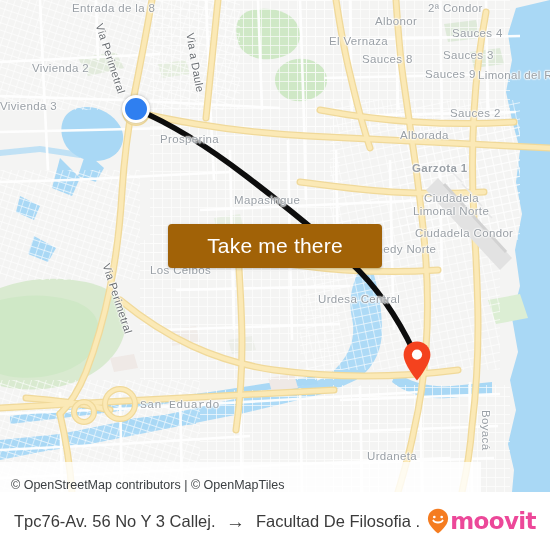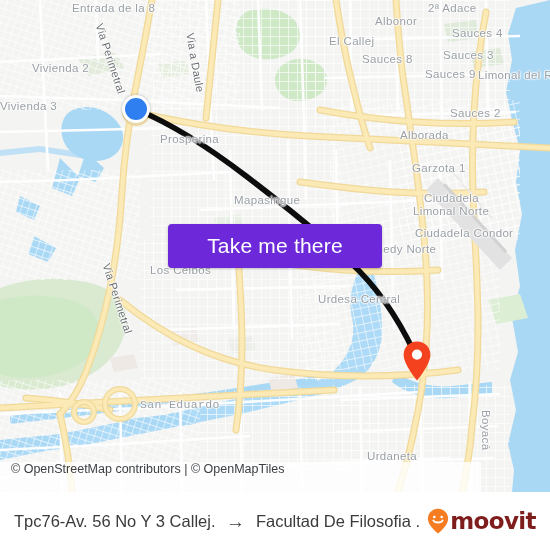--- a/index.html
+++ b/index.html
@@ -348,7 +348,7 @@
 
     <div id="place-labels">
         <div class="maplabel" style="left: 72px; top: 2px;">Entrada de la 8</div>
-        <div class="maplabel" style="left: 428px; top: 2px;">2ª Adace</div>
+        <div class="maplabel" style="left: 428px; top: 2px;">2ª Condor</div>
         <div class="maplabel" style="left: 375px; top: 15px;">Albonor</div>
         <div class="maplabel" style="left: 329px; top: 35px;">El Callej</div>
         <div class="maplabel" style="left: 452px; top: 27px;">Sauces 4</div>

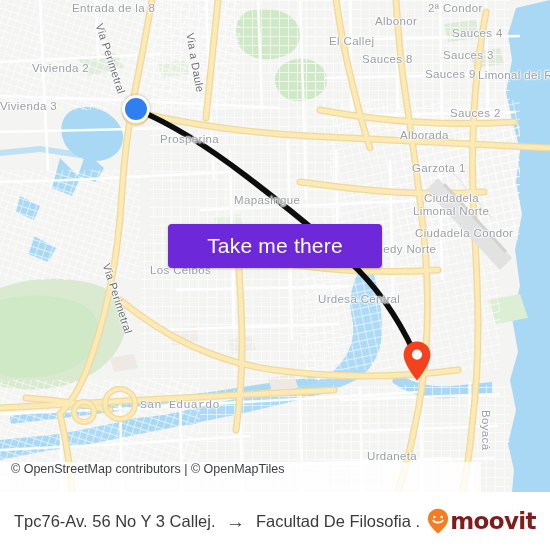--- a/index.html
+++ b/index.html
@@ -350,7 +350,7 @@
         <div class="maplabel" style="left: 72px; top: 2px;">Entrada de la 8</div>
         <div class="maplabel" style="left: 428px; top: 2px;">2ª Condor</div>
         <div class="maplabel" style="left: 375px; top: 15px;">Albonor</div>
-        <div class="maplabel" style="left: 329px; top: 35px;">El Callej</div>
+        <div class="maplabel" style="left: 329px; top: 35px;">El Vernaza</div>
         <div class="maplabel" style="left: 452px; top: 27px;">Sauces 4</div>
         <div class="maplabel" style="left: 362px; top: 53px;">Sauces 8</div>
         <div class="maplabel" style="left: 443px; top: 49px;">Sauces 3</div>

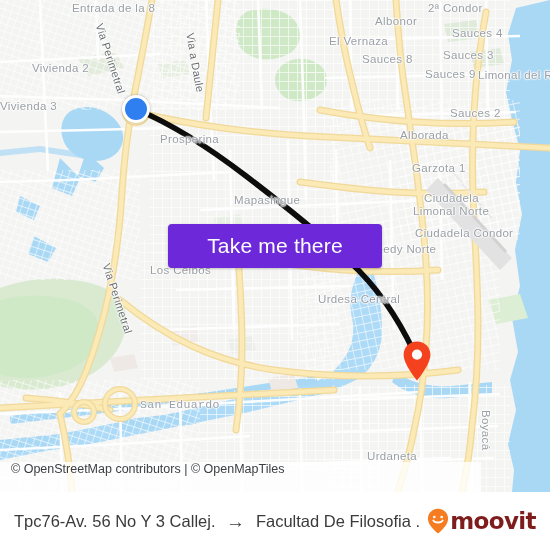--- a/index.html
+++ b/index.html
@@ -361,7 +361,7 @@
         <div class="maplabel" style="left: 0px; top: 62px; margin-left: 32px;">Vivienda 2</div>
         <div class="maplabel" style="left: 0px; top: 100px; text-align: center;">Vivienda 3</div>
         <div class="maplabel" style="left: 160px; top: 133px;">Prosperina</div>
-        <div class="maplabel" style="left: 412px; top: 162px;">Garzota 1</div>
+        <div class="maplabel" style="left: 412px; top: 162px; font-weight: bold;">Garzota 1</div>
         <div class="maplabel" style="left: 424px; top: 192px;">Ciudadela</div>
         <div class="maplabel" style="left: 413px; top: 205px;">Limonal Norte</div>
         <div class="maplabel" style="left: 415px; top: 227px;">Ciudadela Condor</div>

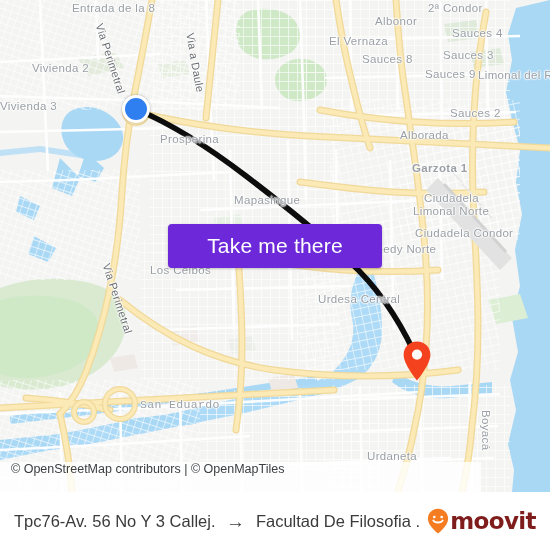--- a/index.html
+++ b/index.html
@@ -69,7 +69,7 @@
     position:absolute;
     left:168px;top:224px;
     width:214px;height:44px;
-    background:#6d28d9;
+    background:#a16207;
     border:none;border-radius:4px;
     color:#fff;
     font-size:21px;

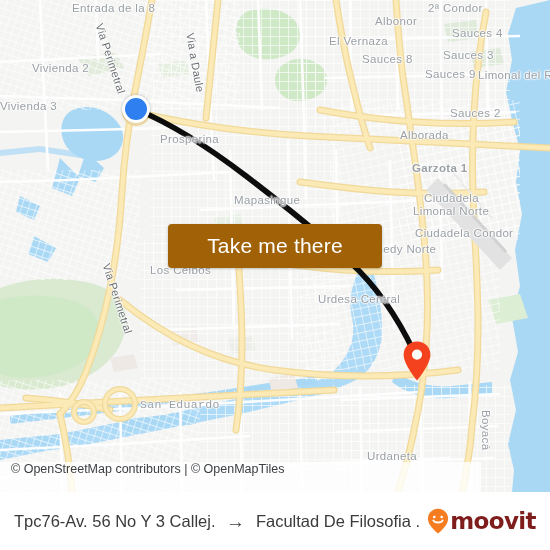--- a/index.html
+++ b/index.html
@@ -87,7 +87,7 @@
     left:0;bottom:0;
     width:481px;height:30px;
     background:rgba(255,255,255,.80);
-    display:flex;align-items:flex-start;
+    display:flex;align-items:flex-end;
     z-index:70;
   }
   #attribution .attr-text{

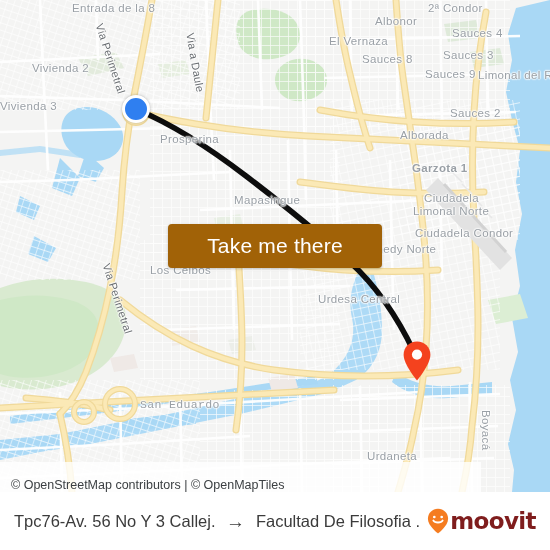--- a/index.html
+++ b/index.html
@@ -133,7 +133,7 @@
   #brand .brandname{
     font-size:23px;
     font-weight:bold;
-    color:#7f1d1d;
+    color:#ec4899;
     letter-spacing:-.6px;
     margin-left:1px;
     font-family:"DejaVu Sans","Liberation Sans",sans-serif;

